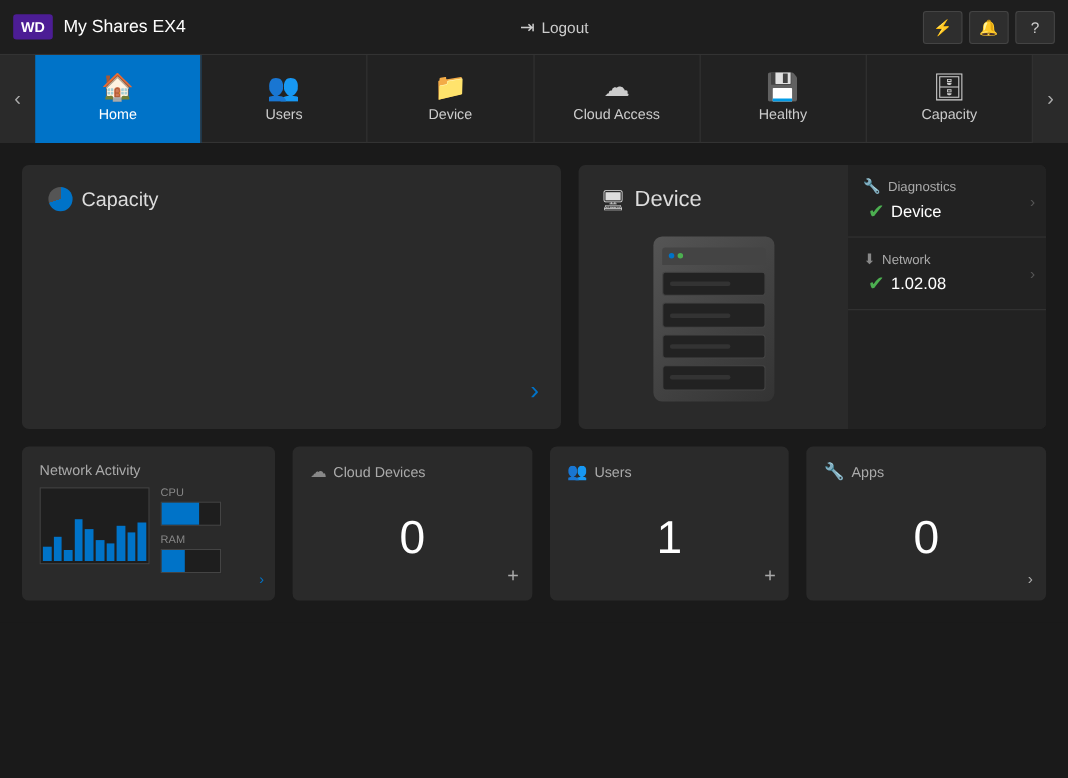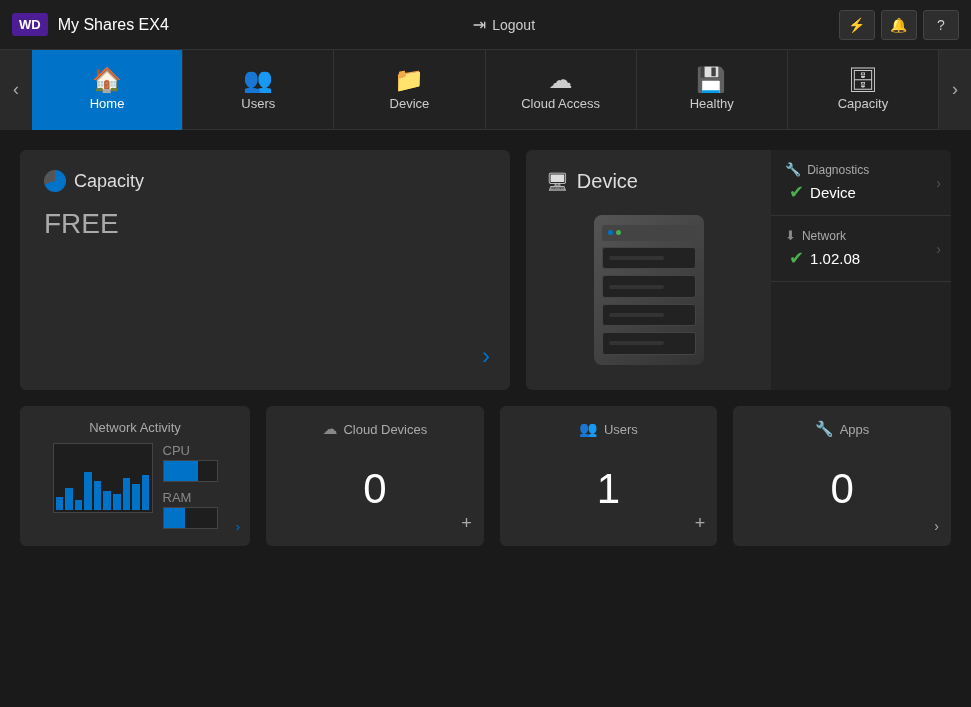--- a/index.html
+++ b/index.html
@@ -488,7 +488,6 @@
         <div class="pie-icon"></div>
         <span>Capacity</span>
       </div>
-      <div class="capacity-label">FREE</div>
       <div class="capacity-arrow">›</div>
     </div>
 

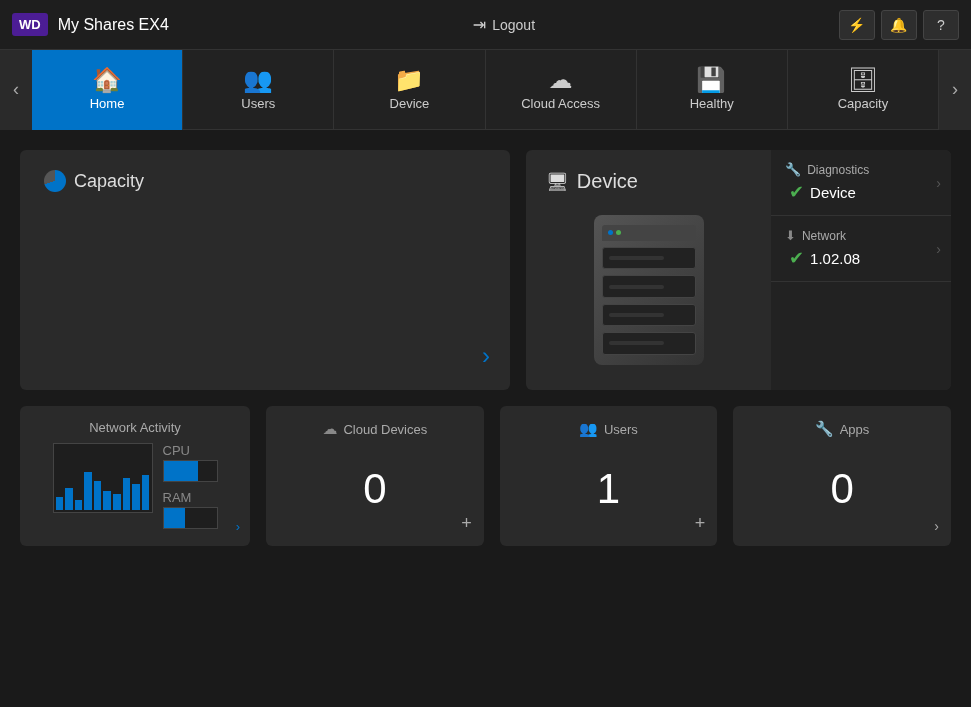--- a/index.html
+++ b/index.html
@@ -310,7 +310,6 @@
       display: flex;
       flex-direction: column;
       position: relative;
-      align-items: center;
     }
     .network-card {
       width: 230px;

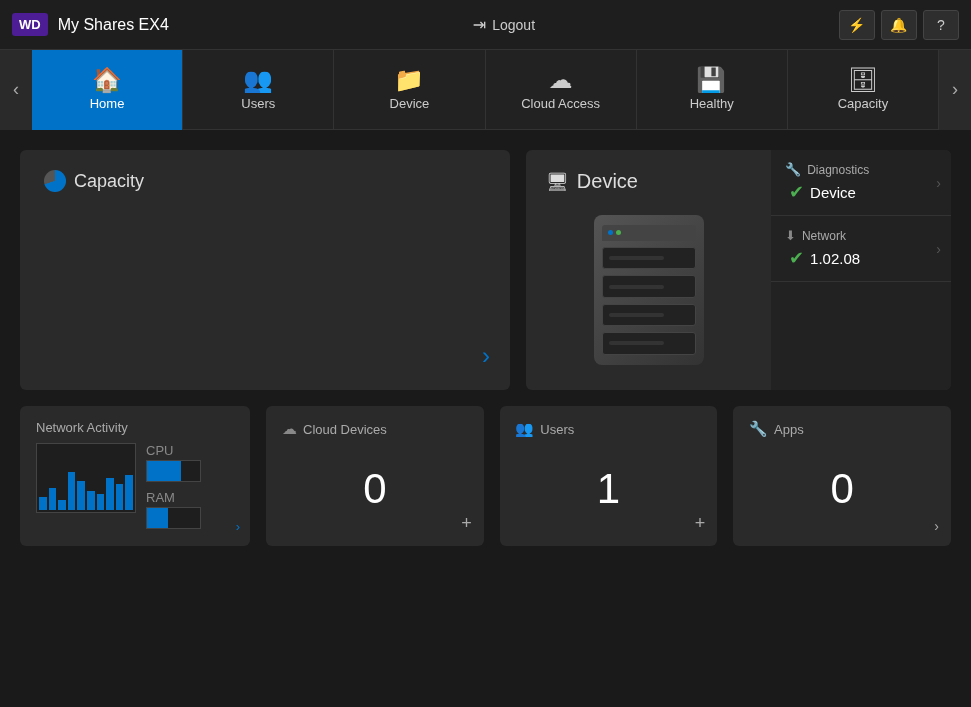--- a/index.html
+++ b/index.html
@@ -353,7 +353,7 @@
       gap: 8px;
     }
     .meter-label {
-      font-size: 13px;
+      font-size: 10px;
       color: #888;
       margin-bottom: 2px;
     }

